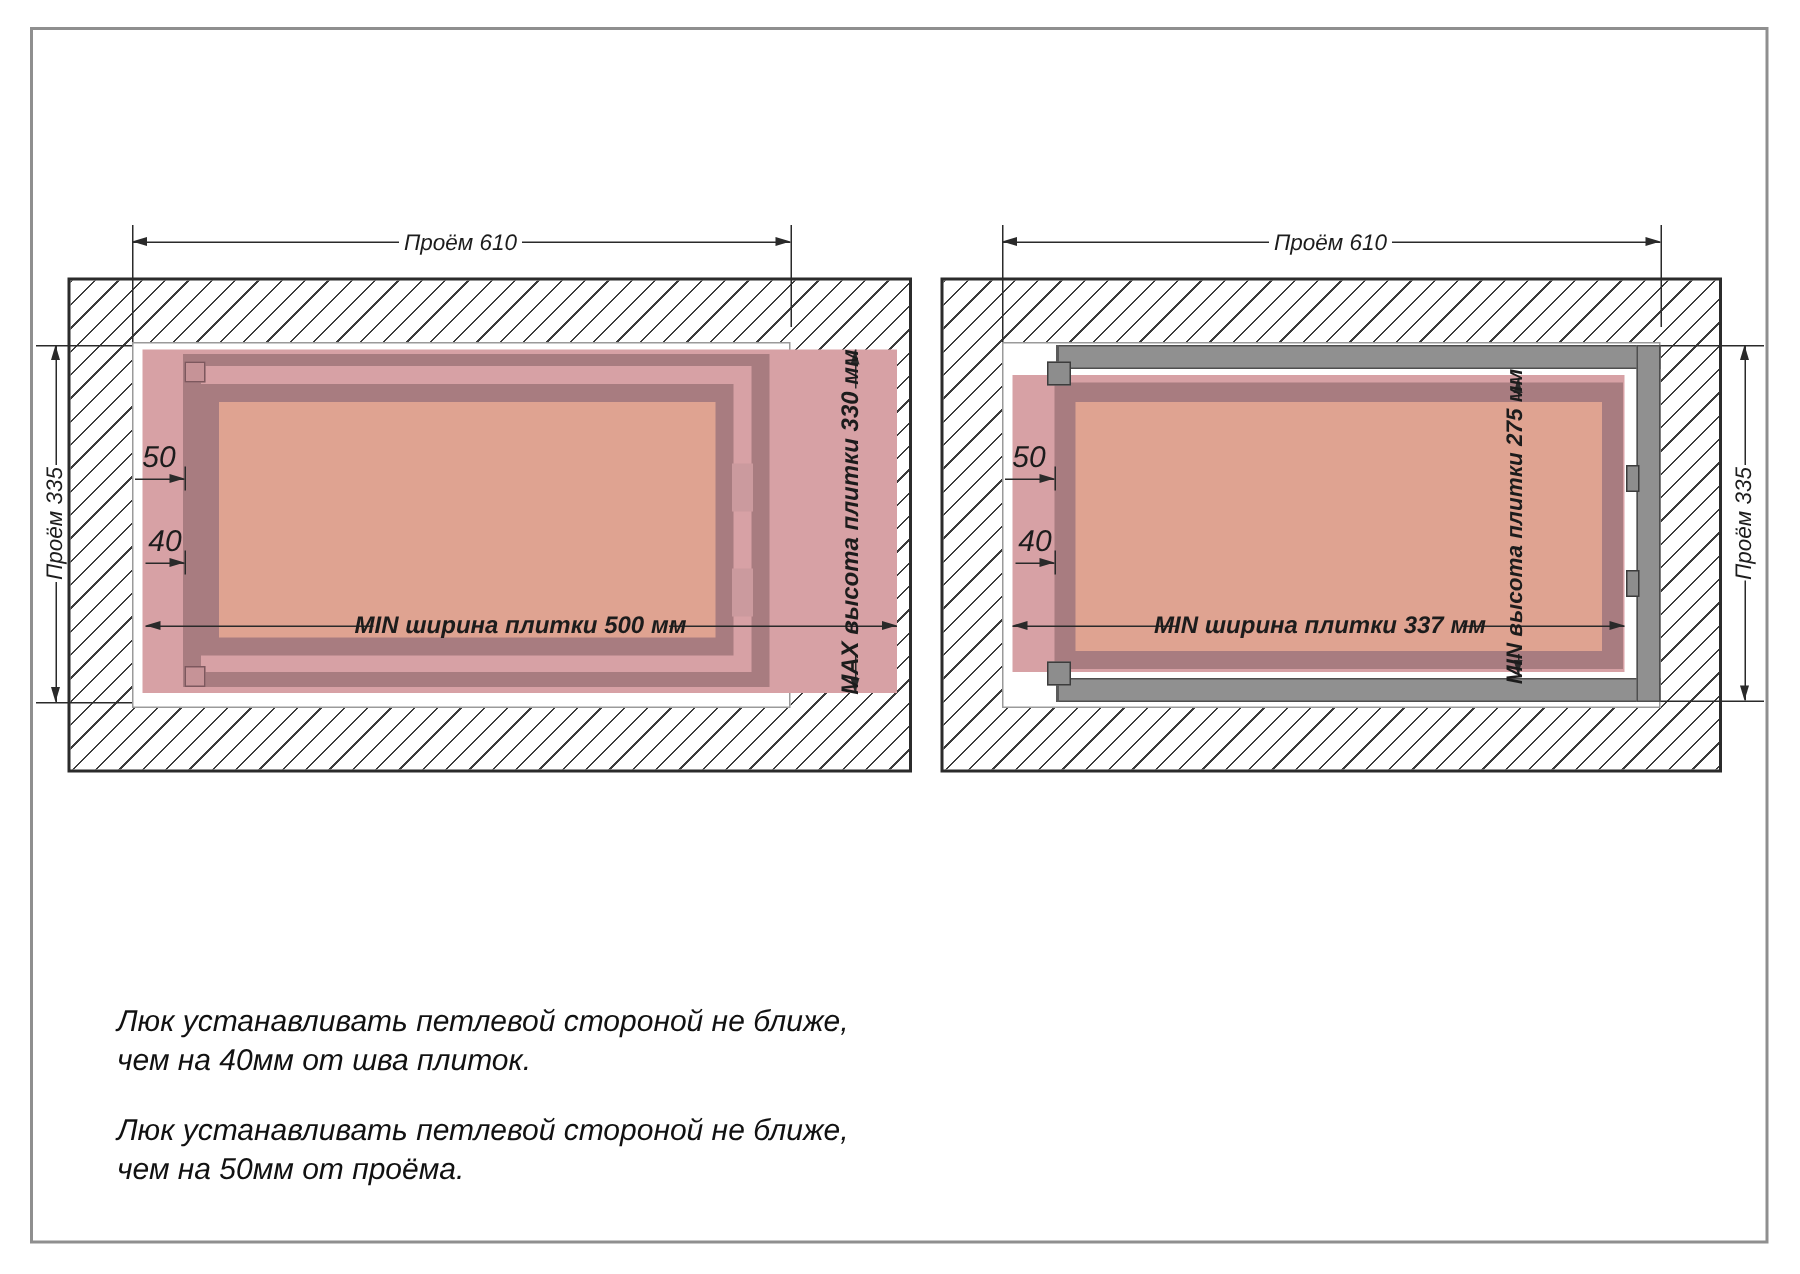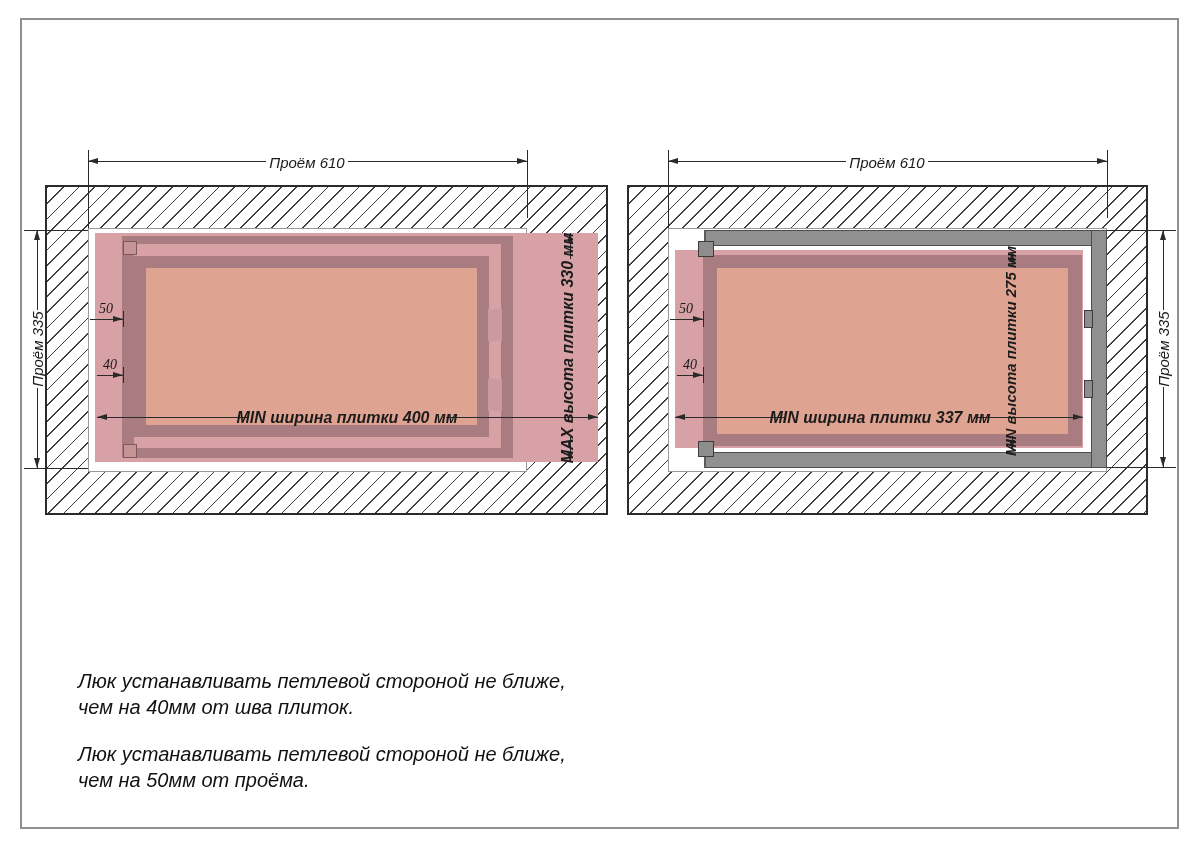--- a/index.html
+++ b/index.html
@@ -32,7 +32,7 @@
   .aU{border-left:3.5px solid transparent;border-right:3.5px solid transparent;border-bottom:10px solid #2a2a2a;}
   .aD{border-left:3.5px solid transparent;border-right:3.5px solid transparent;border-top:10px solid #2a2a2a;}
   .dt{position:absolute;transform:translate(-50%,-50%);font-size:15px;white-space:nowrap;}
-  .dts{position:absolute;transform:translate(-50%,-100%);font-size:14px;white-space:nowrap;font-family:Liberation Serif, serif;}
+  .dts{position:absolute;transform:translate(-50%,-100%);font-size:20px;white-space:nowrap;}
   .vt{position:absolute;transform:translate(-50%,-50%) rotate(-90deg);font-size:15px;white-space:nowrap;}
   .bold{font-weight:bold;font-size:16px;}
   .note{position:absolute;font-size:20px;line-height:26px;white-space:pre-line;color:#111;}

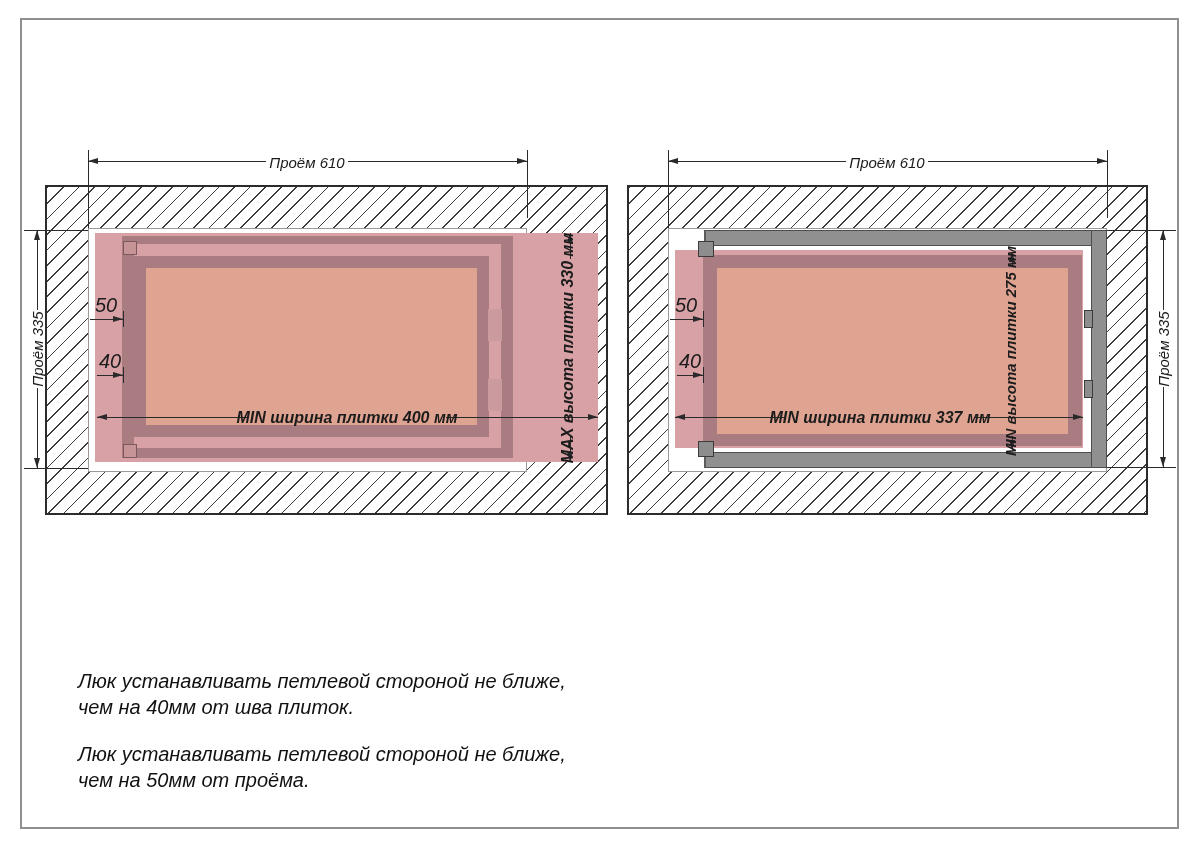--- a/index.html
+++ b/index.html
@@ -88,7 +88,7 @@
     <div class="hl" style="left:446px;top:417px;width:152px;"></div>
     <div class="aL" style="left:97px;top:414px;"></div>
     <div class="aR" style="left:588px;top:414px;"></div>
-    <div class="dt bold" style="left:347px;top:418px;">MIN ширина плитки 400 мм</div>
+    <div class="dt bold" style="left:347px;top:418px;">MIN ширина плитки 500 мм</div>
 
     <div class="vl" style="left:570px;top:233px;height:26px;"></div>
     <div class="vl" style="left:570px;top:436px;height:26px;"></div>

